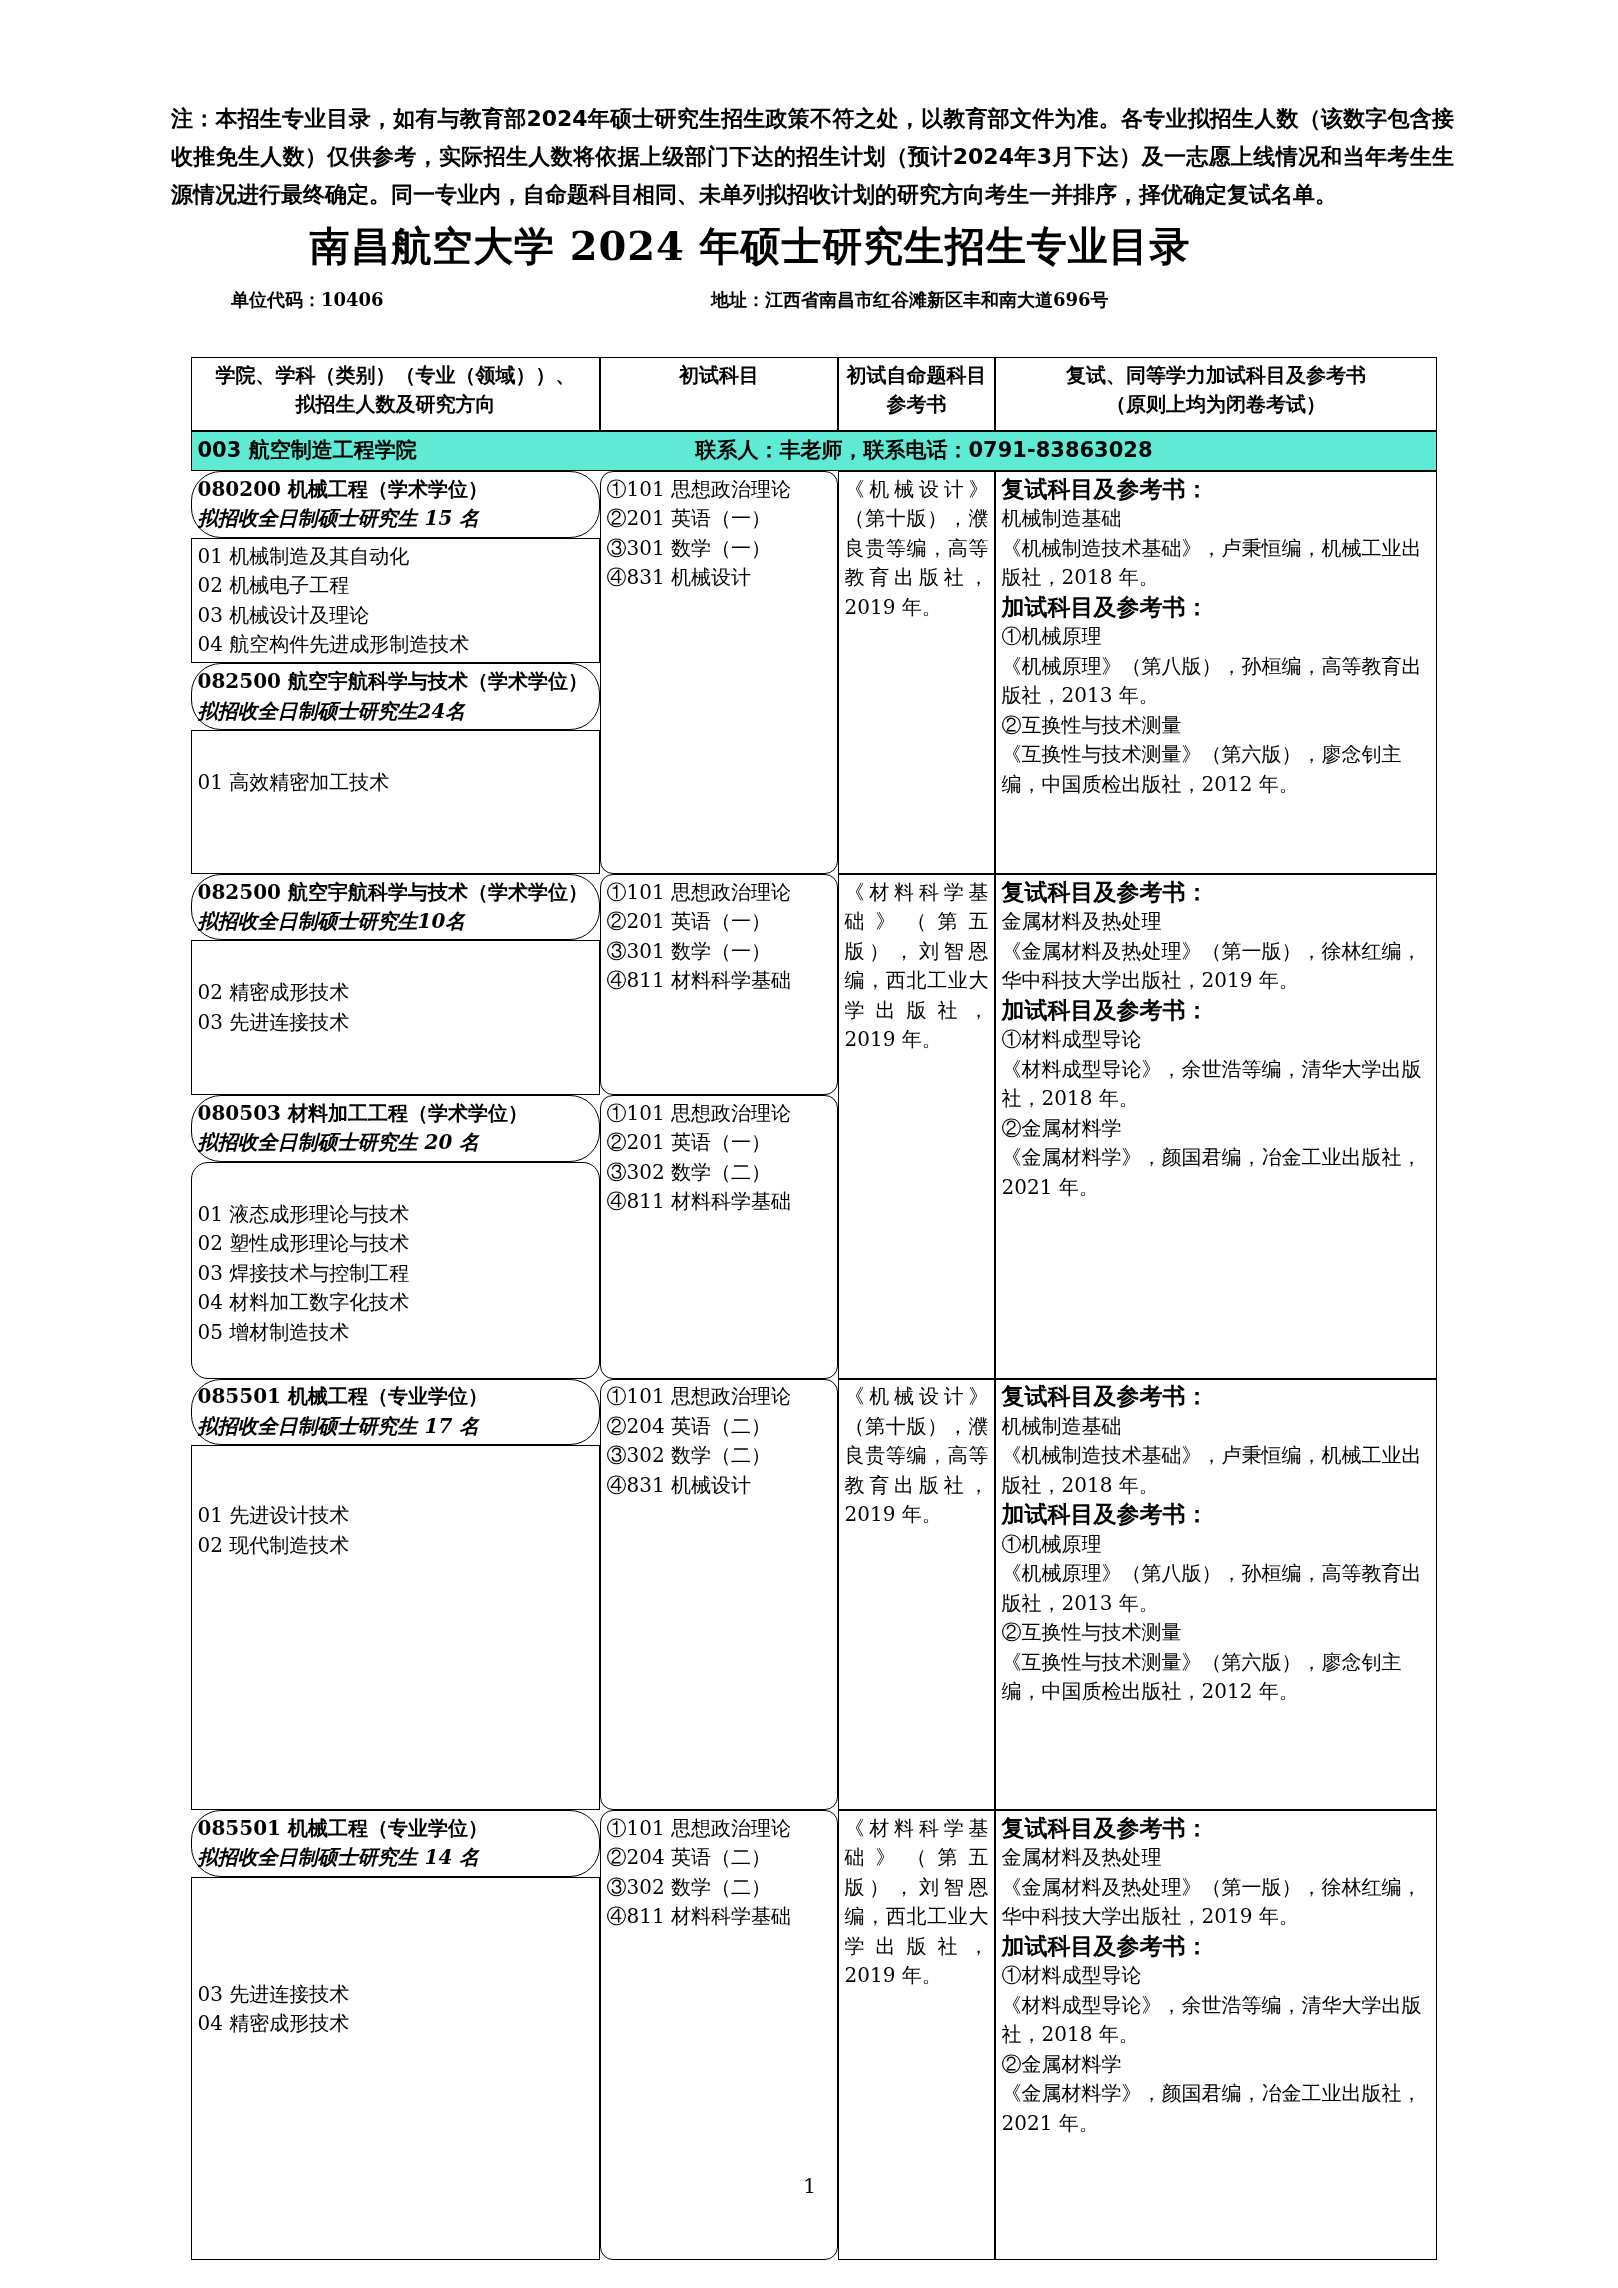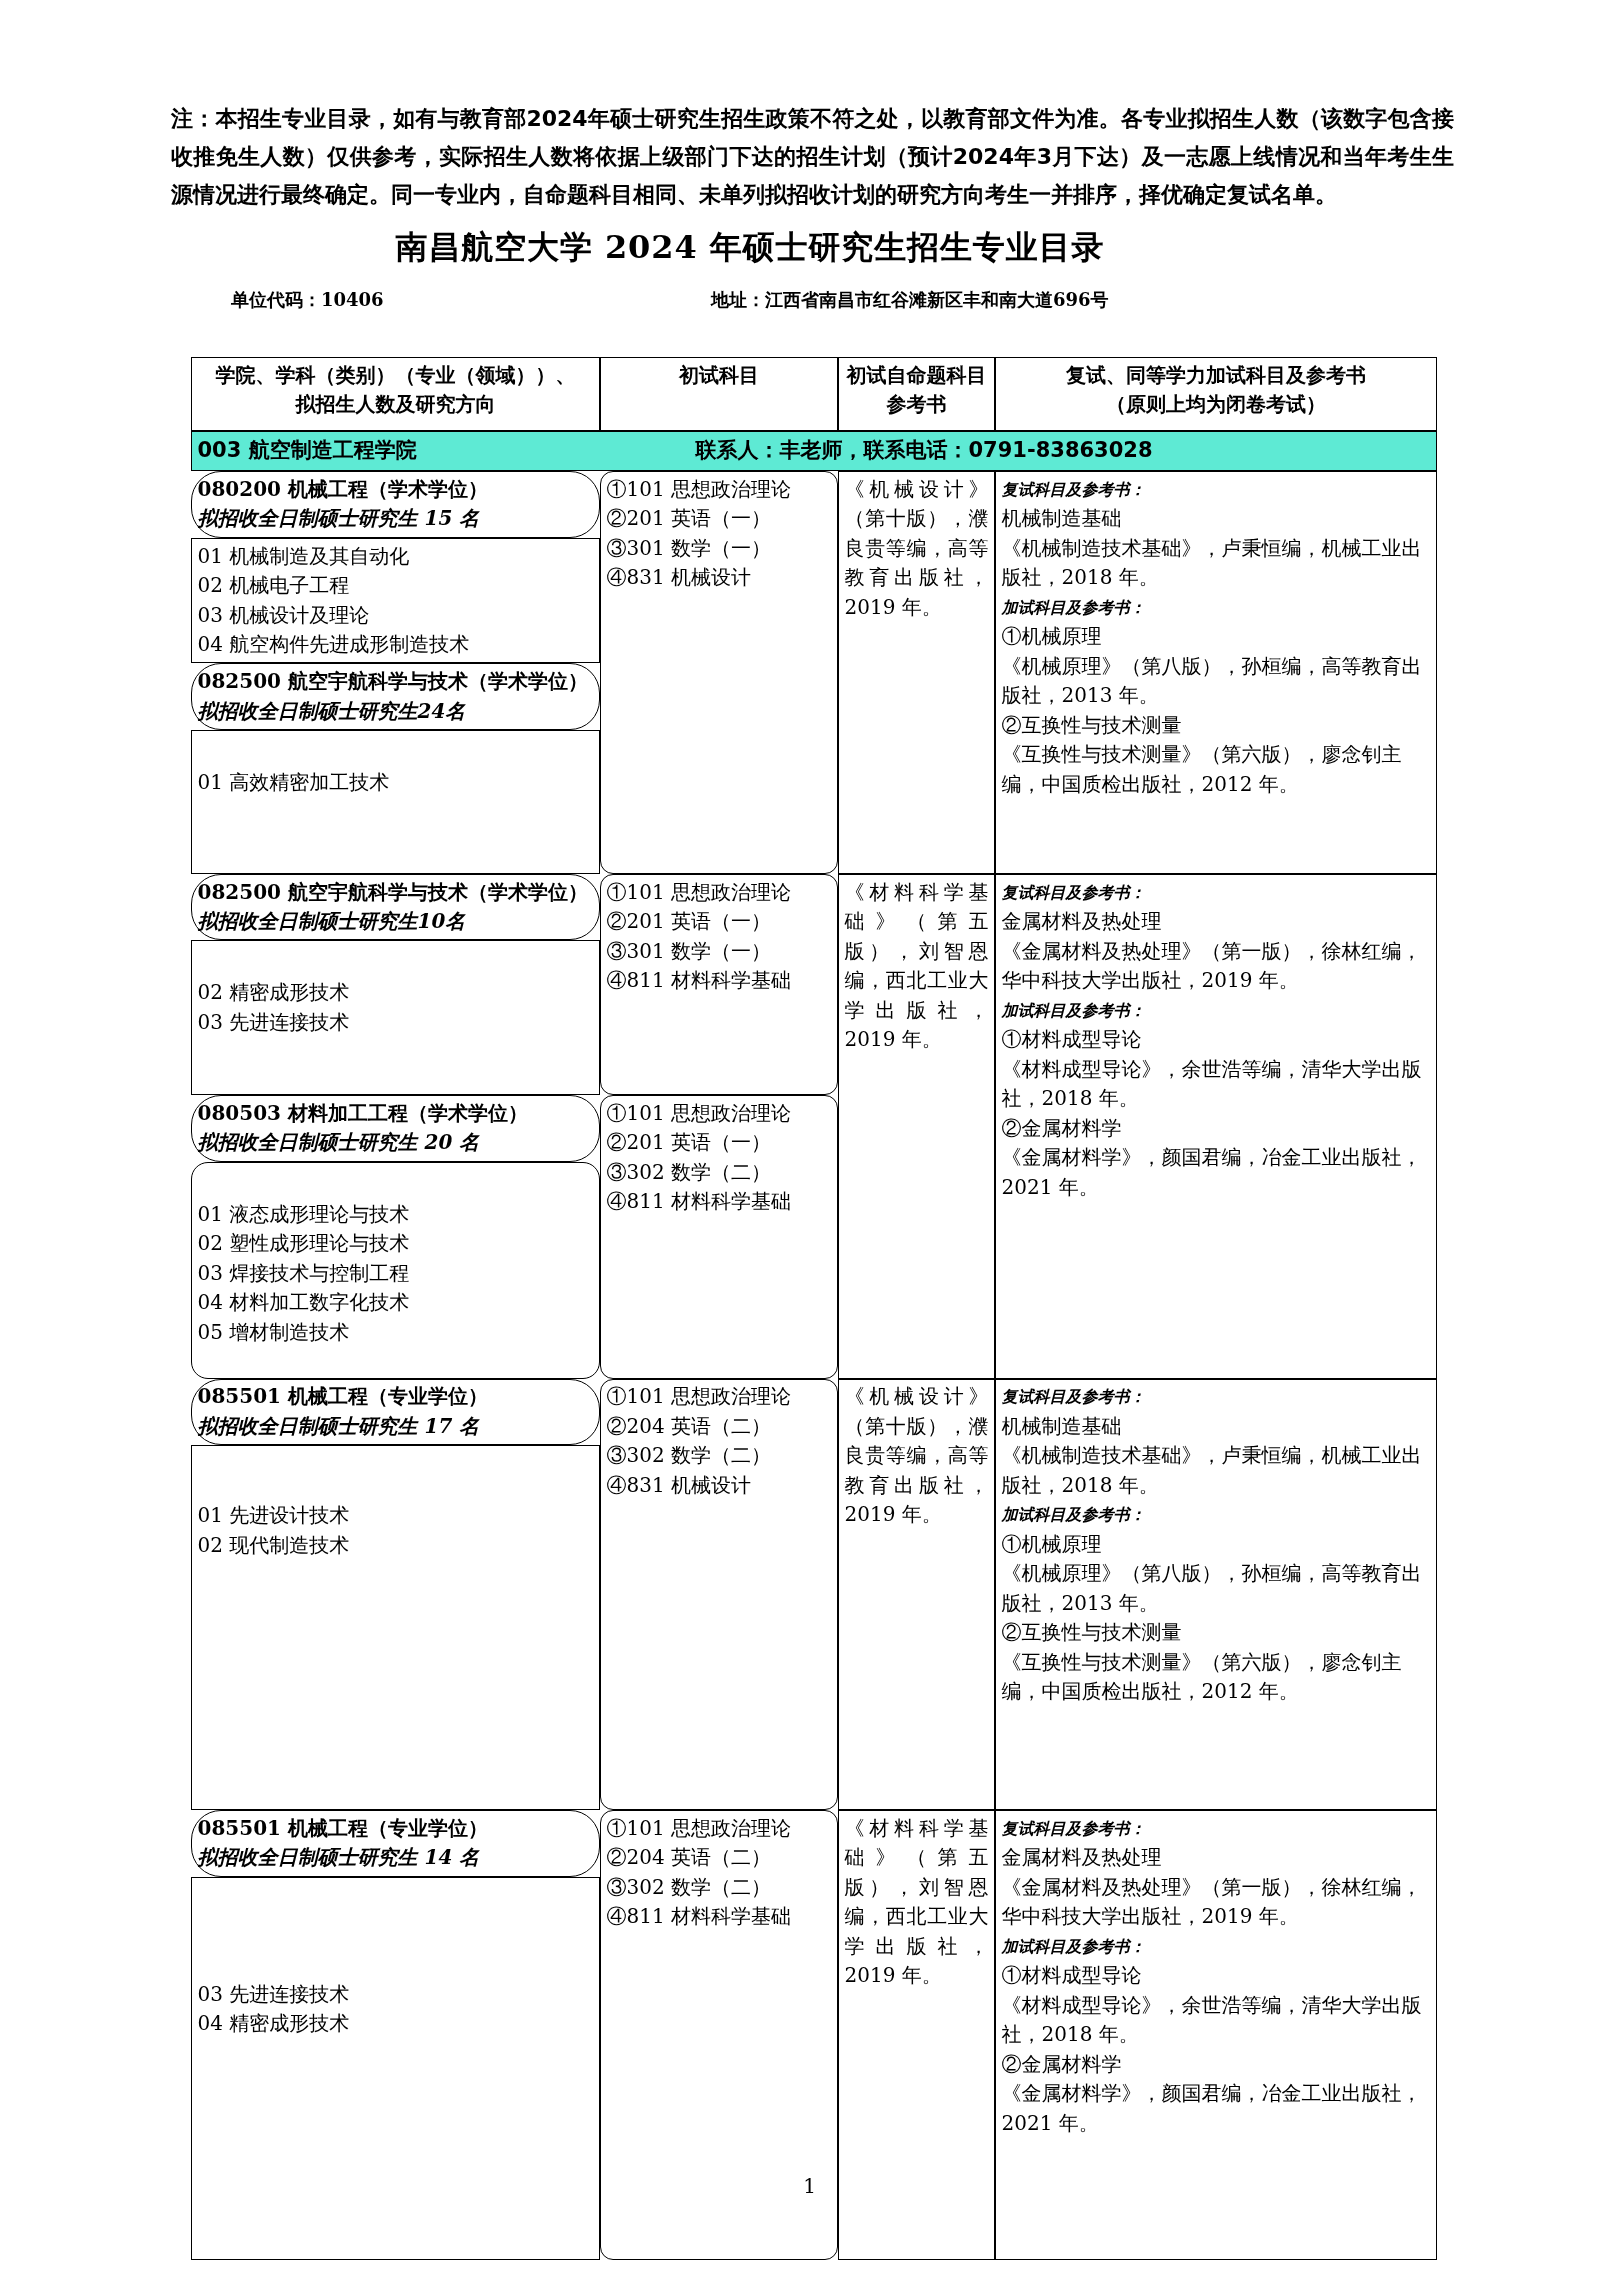--- a/index.html
+++ b/index.html
@@ -40,12 +40,12 @@
   .doc-title {
     position: absolute;
     left: 0;
-    top: 226px;
+    top: 219px;
     width: 1500px;
     text-align: center;
     font-family: "DejaVu Serif", "Liberation Serif", serif;
     font-weight: bold;
-    font-size: 32px;
+    font-size: 40px;
     letter-spacing: 0.9px;
   }
   

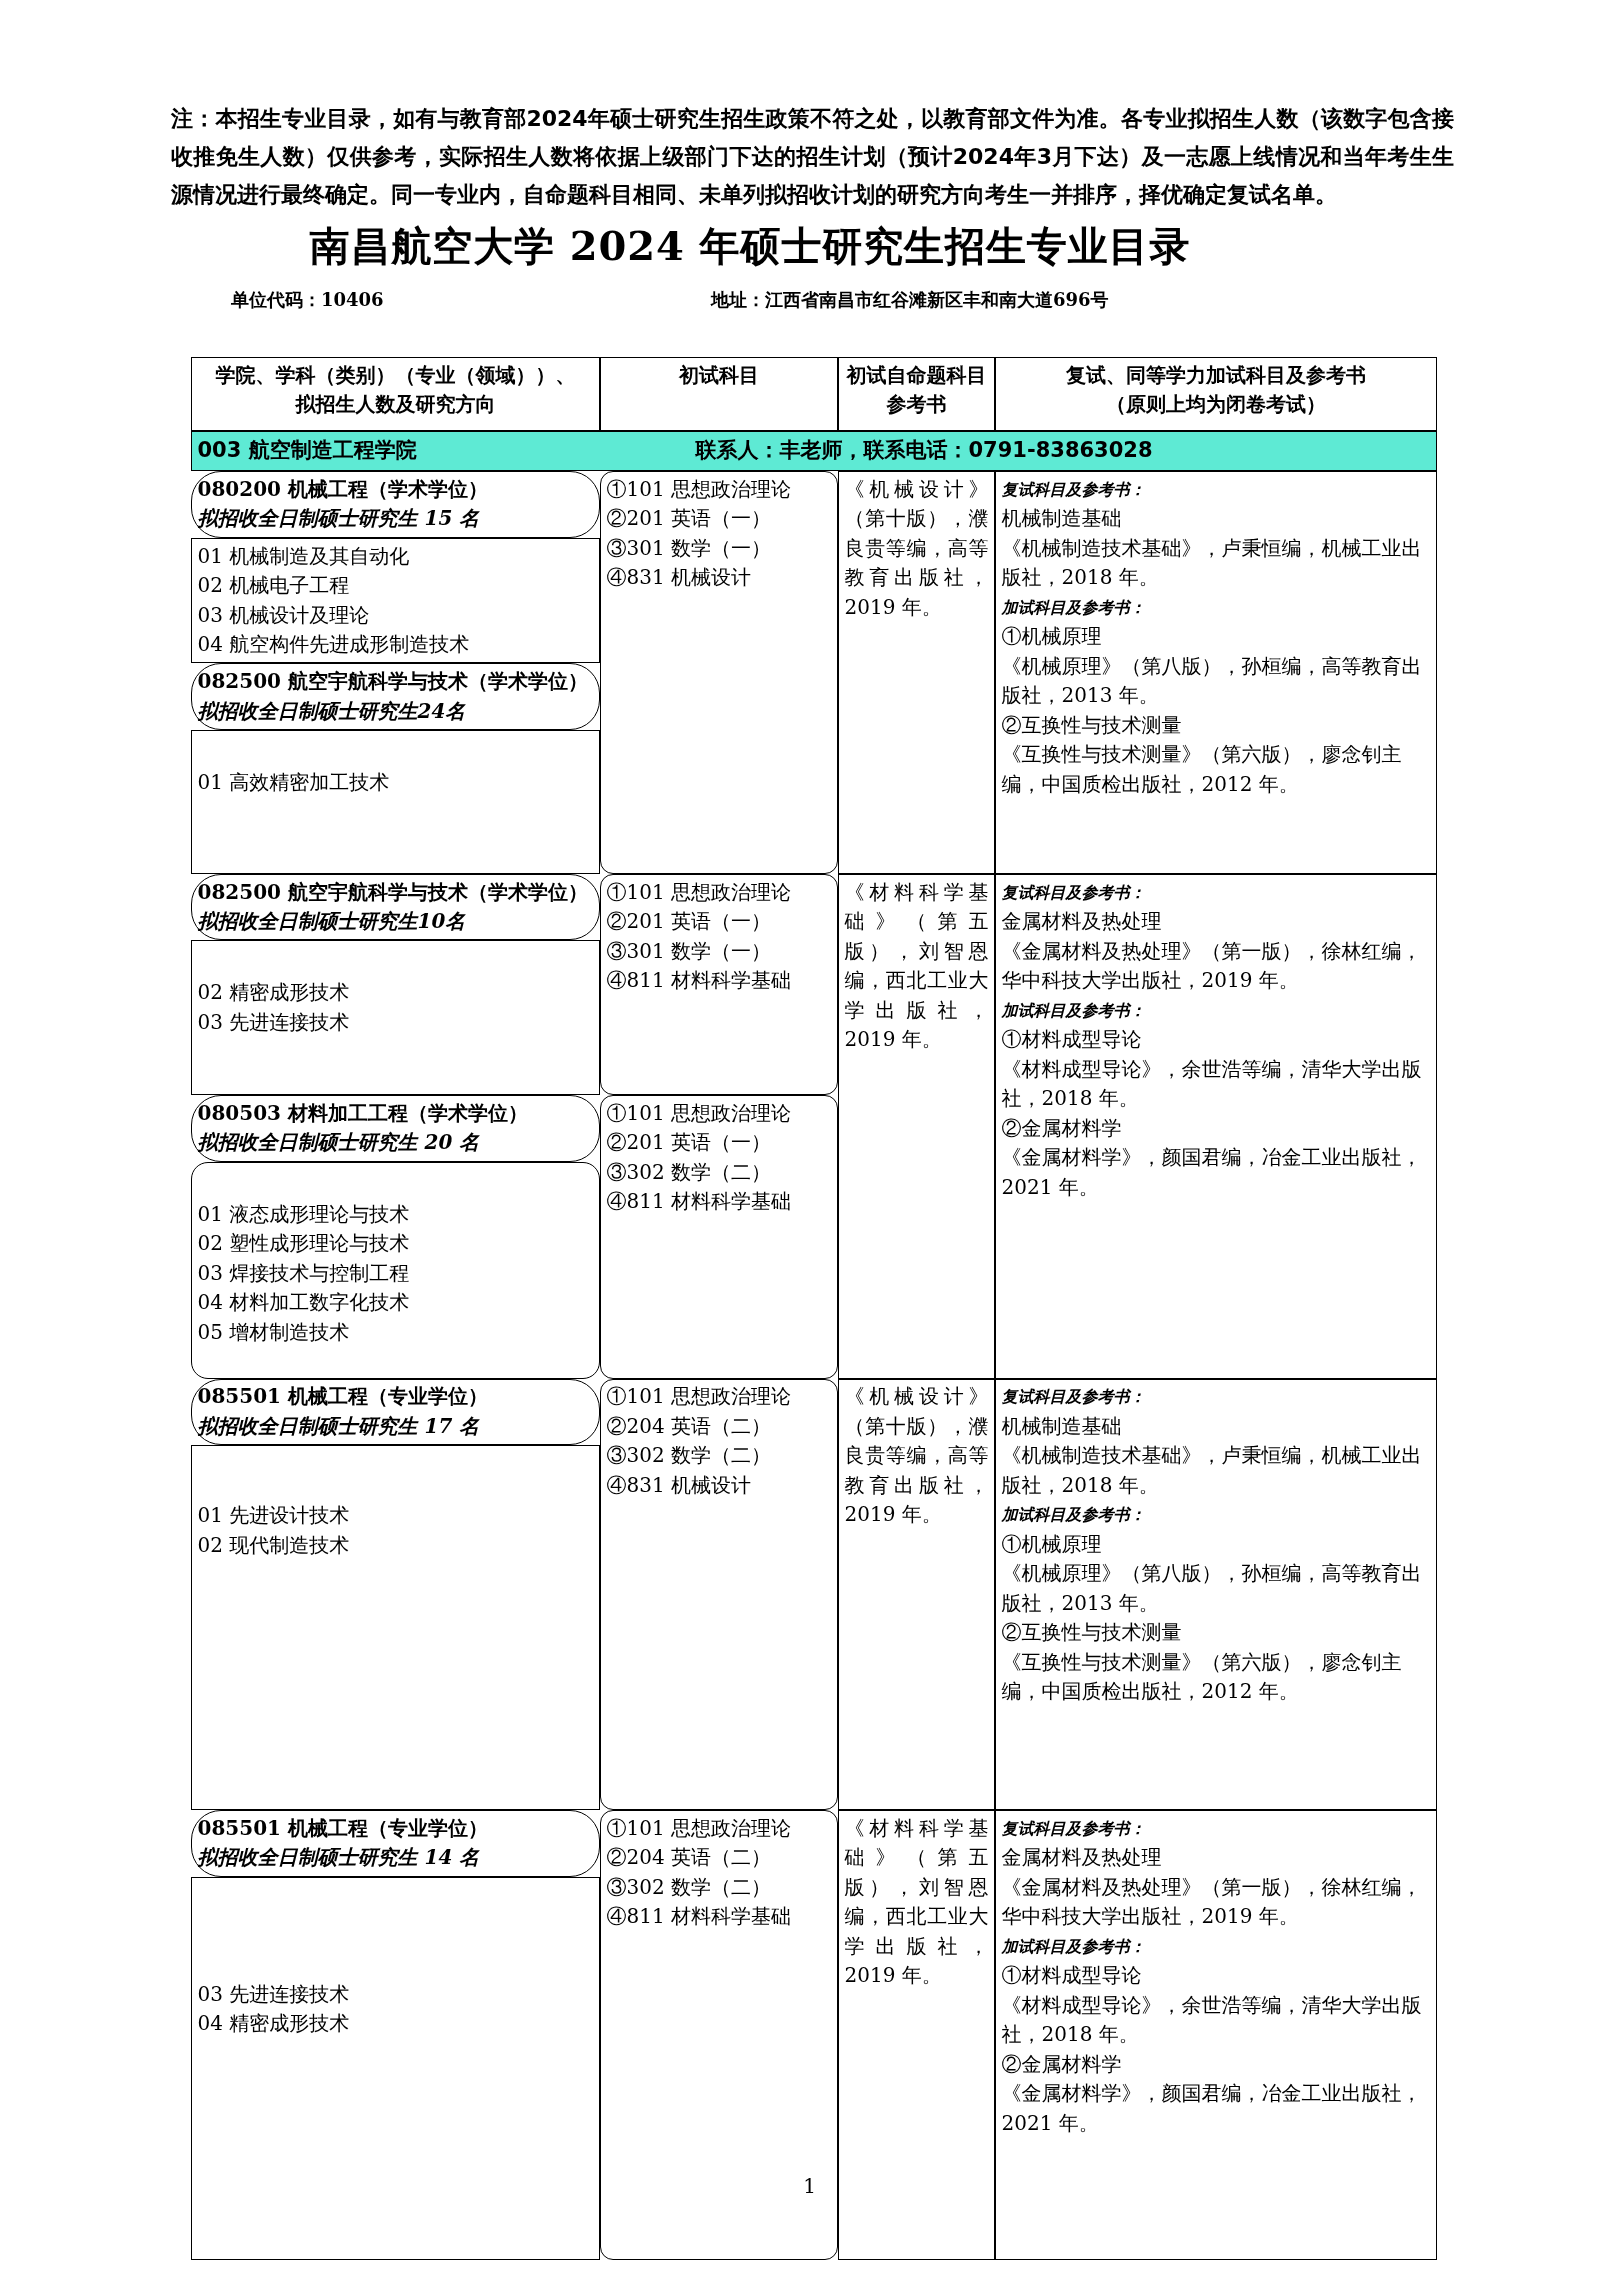--- a/index.html
+++ b/index.html
@@ -169,8 +169,7 @@
   td.retest .bold-head {
     font-family: "DejaVu Sans", "Liberation Sans", sans-serif;
     font-weight: bold;
-    font-size: 16px;
-    font-style: italic;
+    font-size: 23px;
   }
   td.retest .ln { display: block; }
   td.retest .ind { text-indent: 0; }

